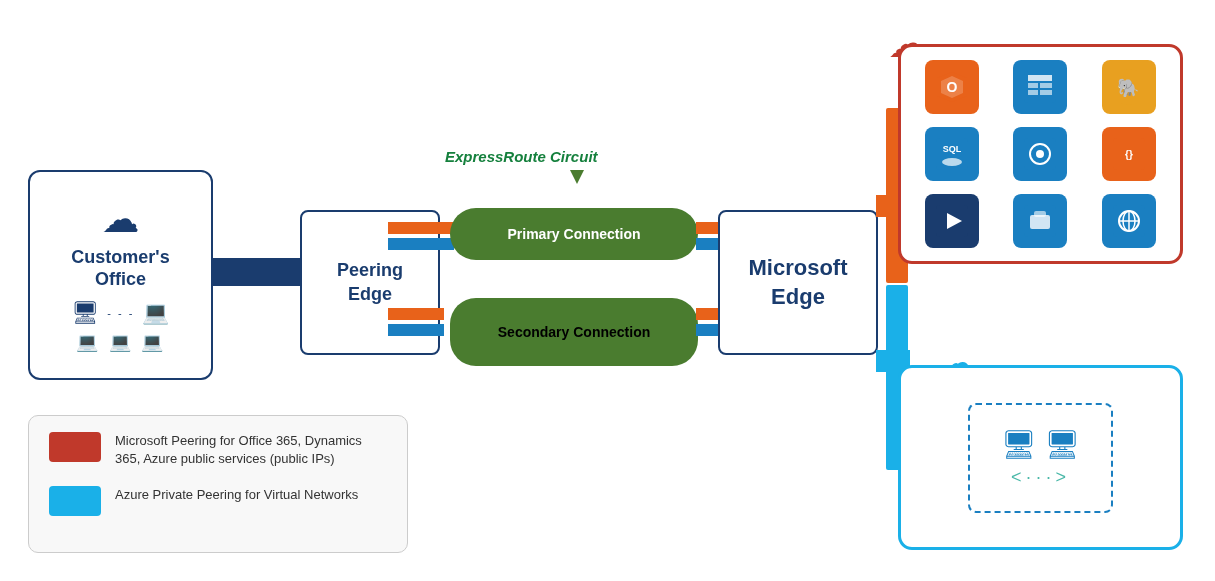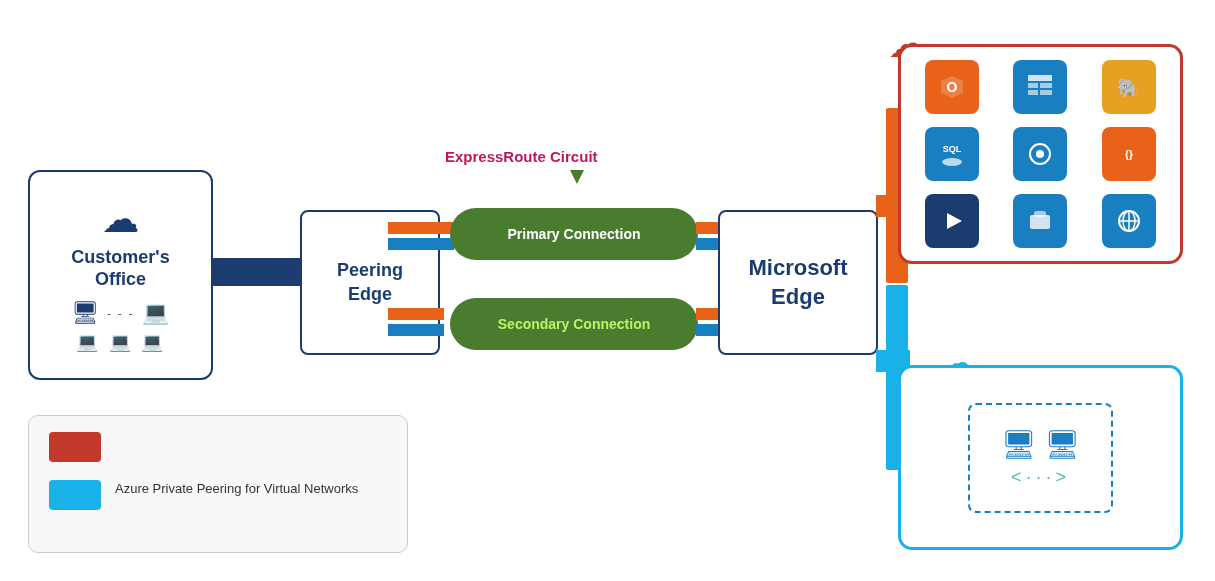--- a/index.html
+++ b/index.html
@@ -113,7 +113,8 @@
       top: 148px;
       font-size: 15px;
       font-weight: 600;
-      color: #be185d;
+      color: #15803d;
+      font-style: italic;
     }
 
     

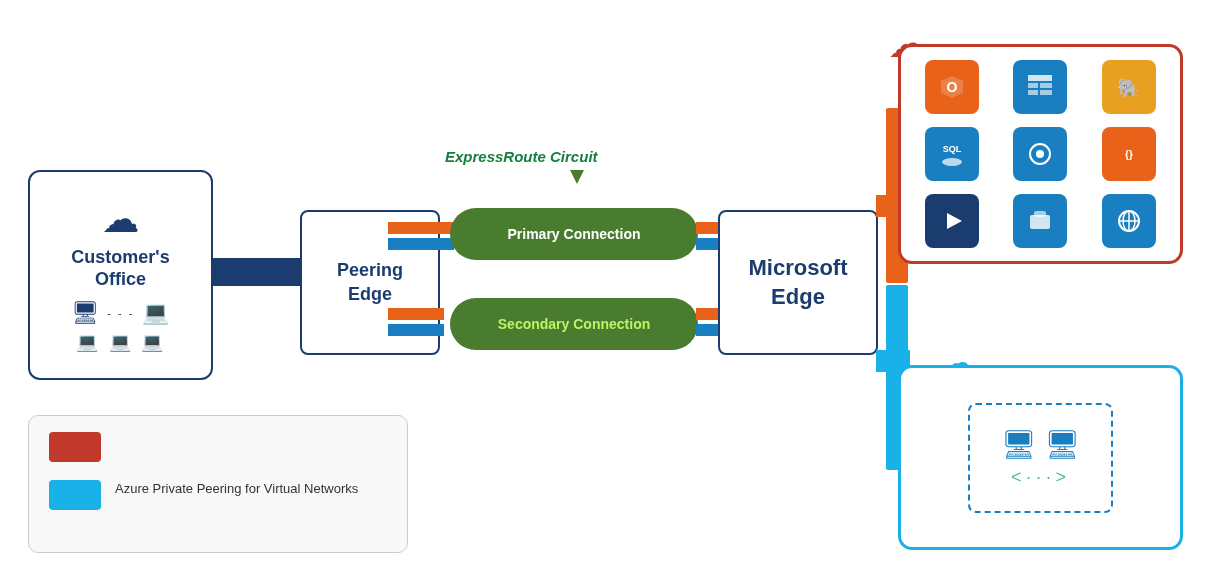--- a/index.html
+++ b/index.html
@@ -152,13 +152,13 @@
       left: 450px;
       top: 298px;
       width: 248px;
-      height: 52px;
+      height: 68px;
       background: #4a7c2f;
       border-radius: 26px;
       display: flex;
       align-items: center;
       justify-content: center;
-      color: #bef264;
+      color: #000000;
       font-size: 14px;
       font-weight: 600;
     }

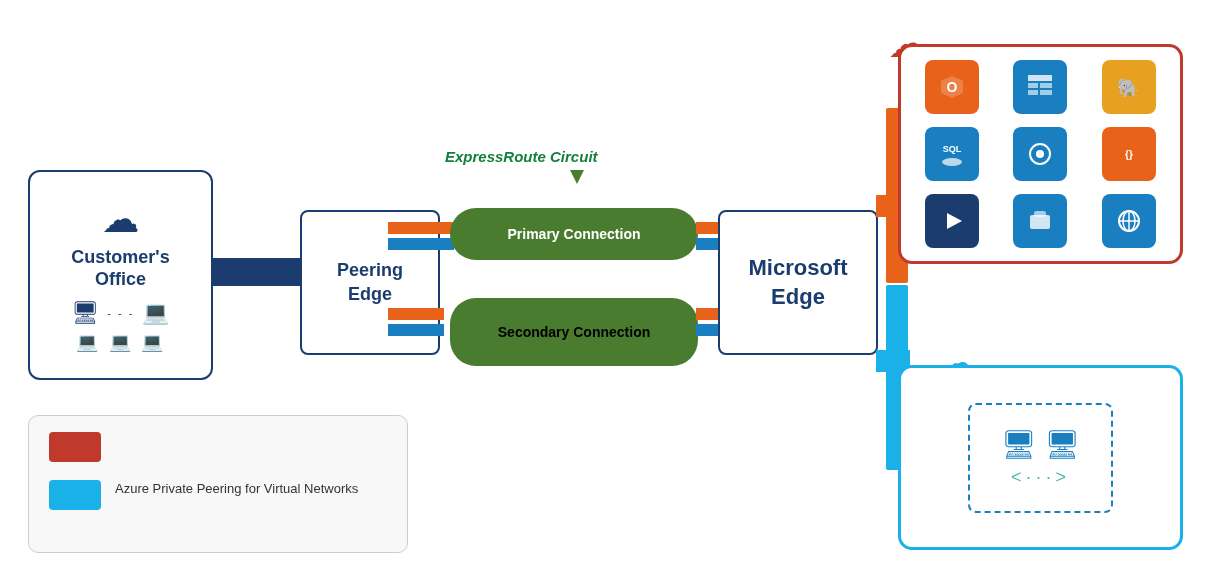--- a/index.html
+++ b/index.html
@@ -465,6 +465,7 @@
   <div class="legend-box">
     <div class="legend-item">
       <div class="legend-color-box legend-red"></div>
+      <div class="legend-text">Microsoft Peering for Office 365, Dynamics 365, Azure public services (public IPs)</div>
     </div>
     <div class="legend-item">
       <div class="legend-color-box legend-blue"></div>

